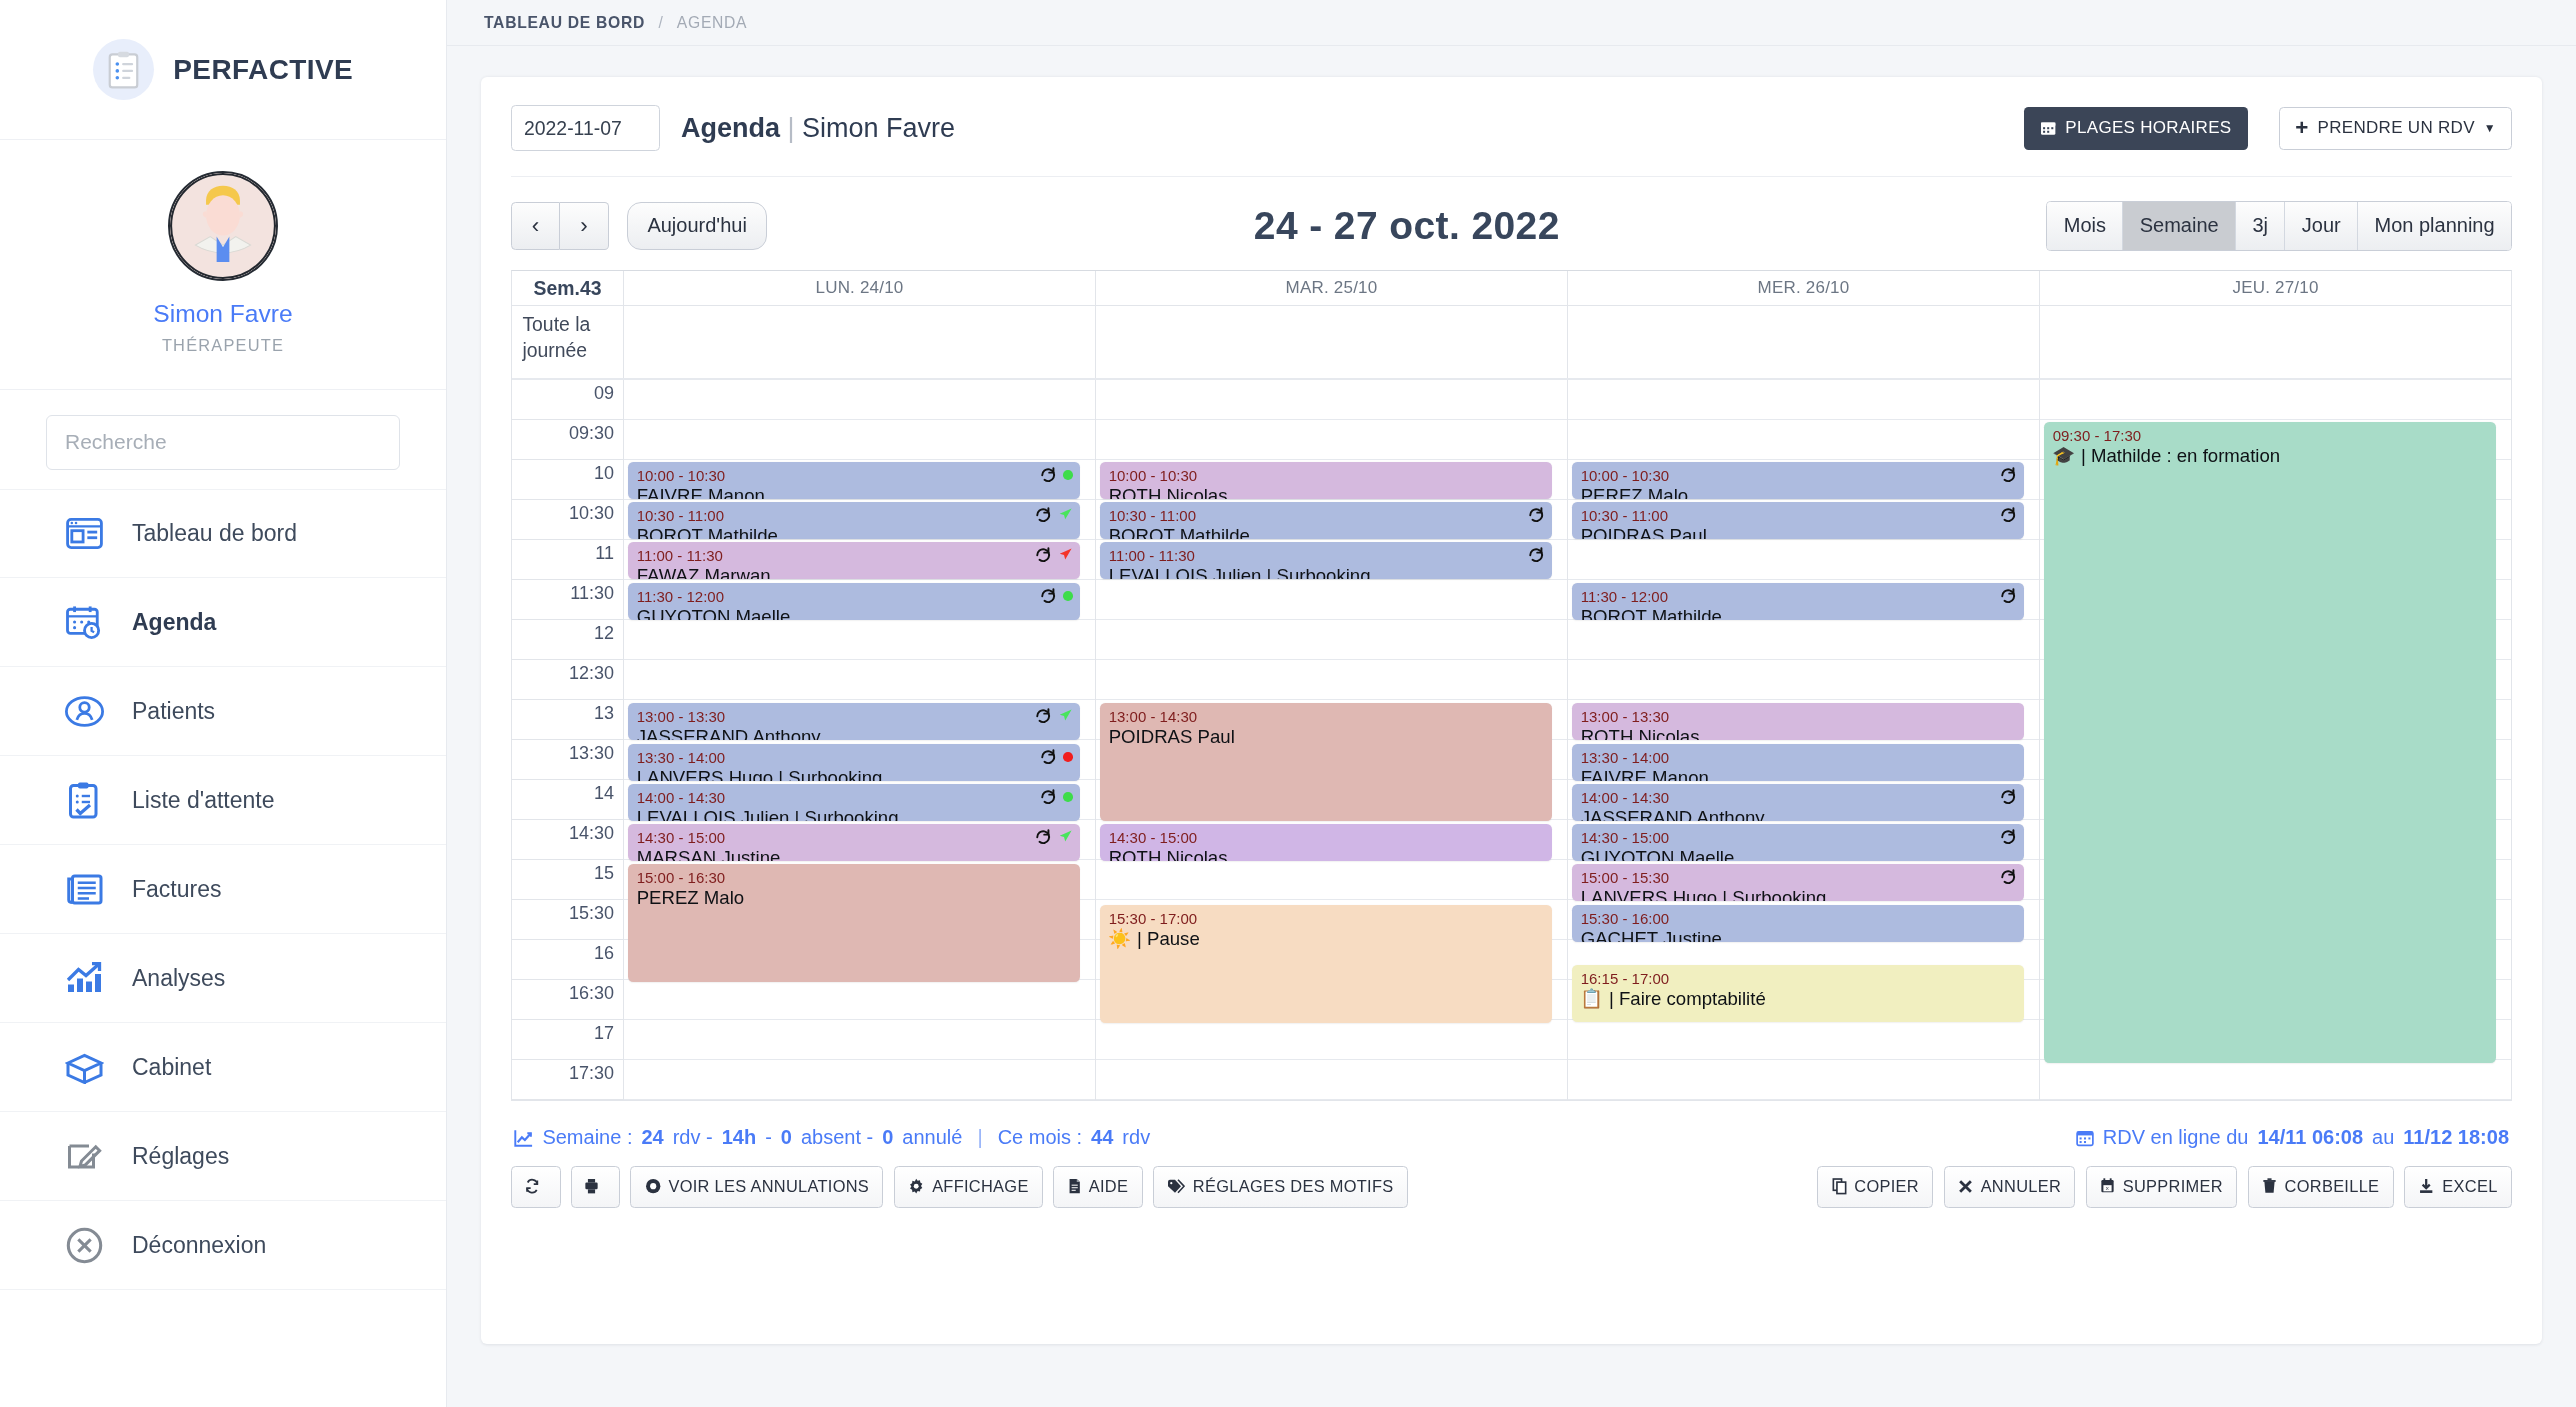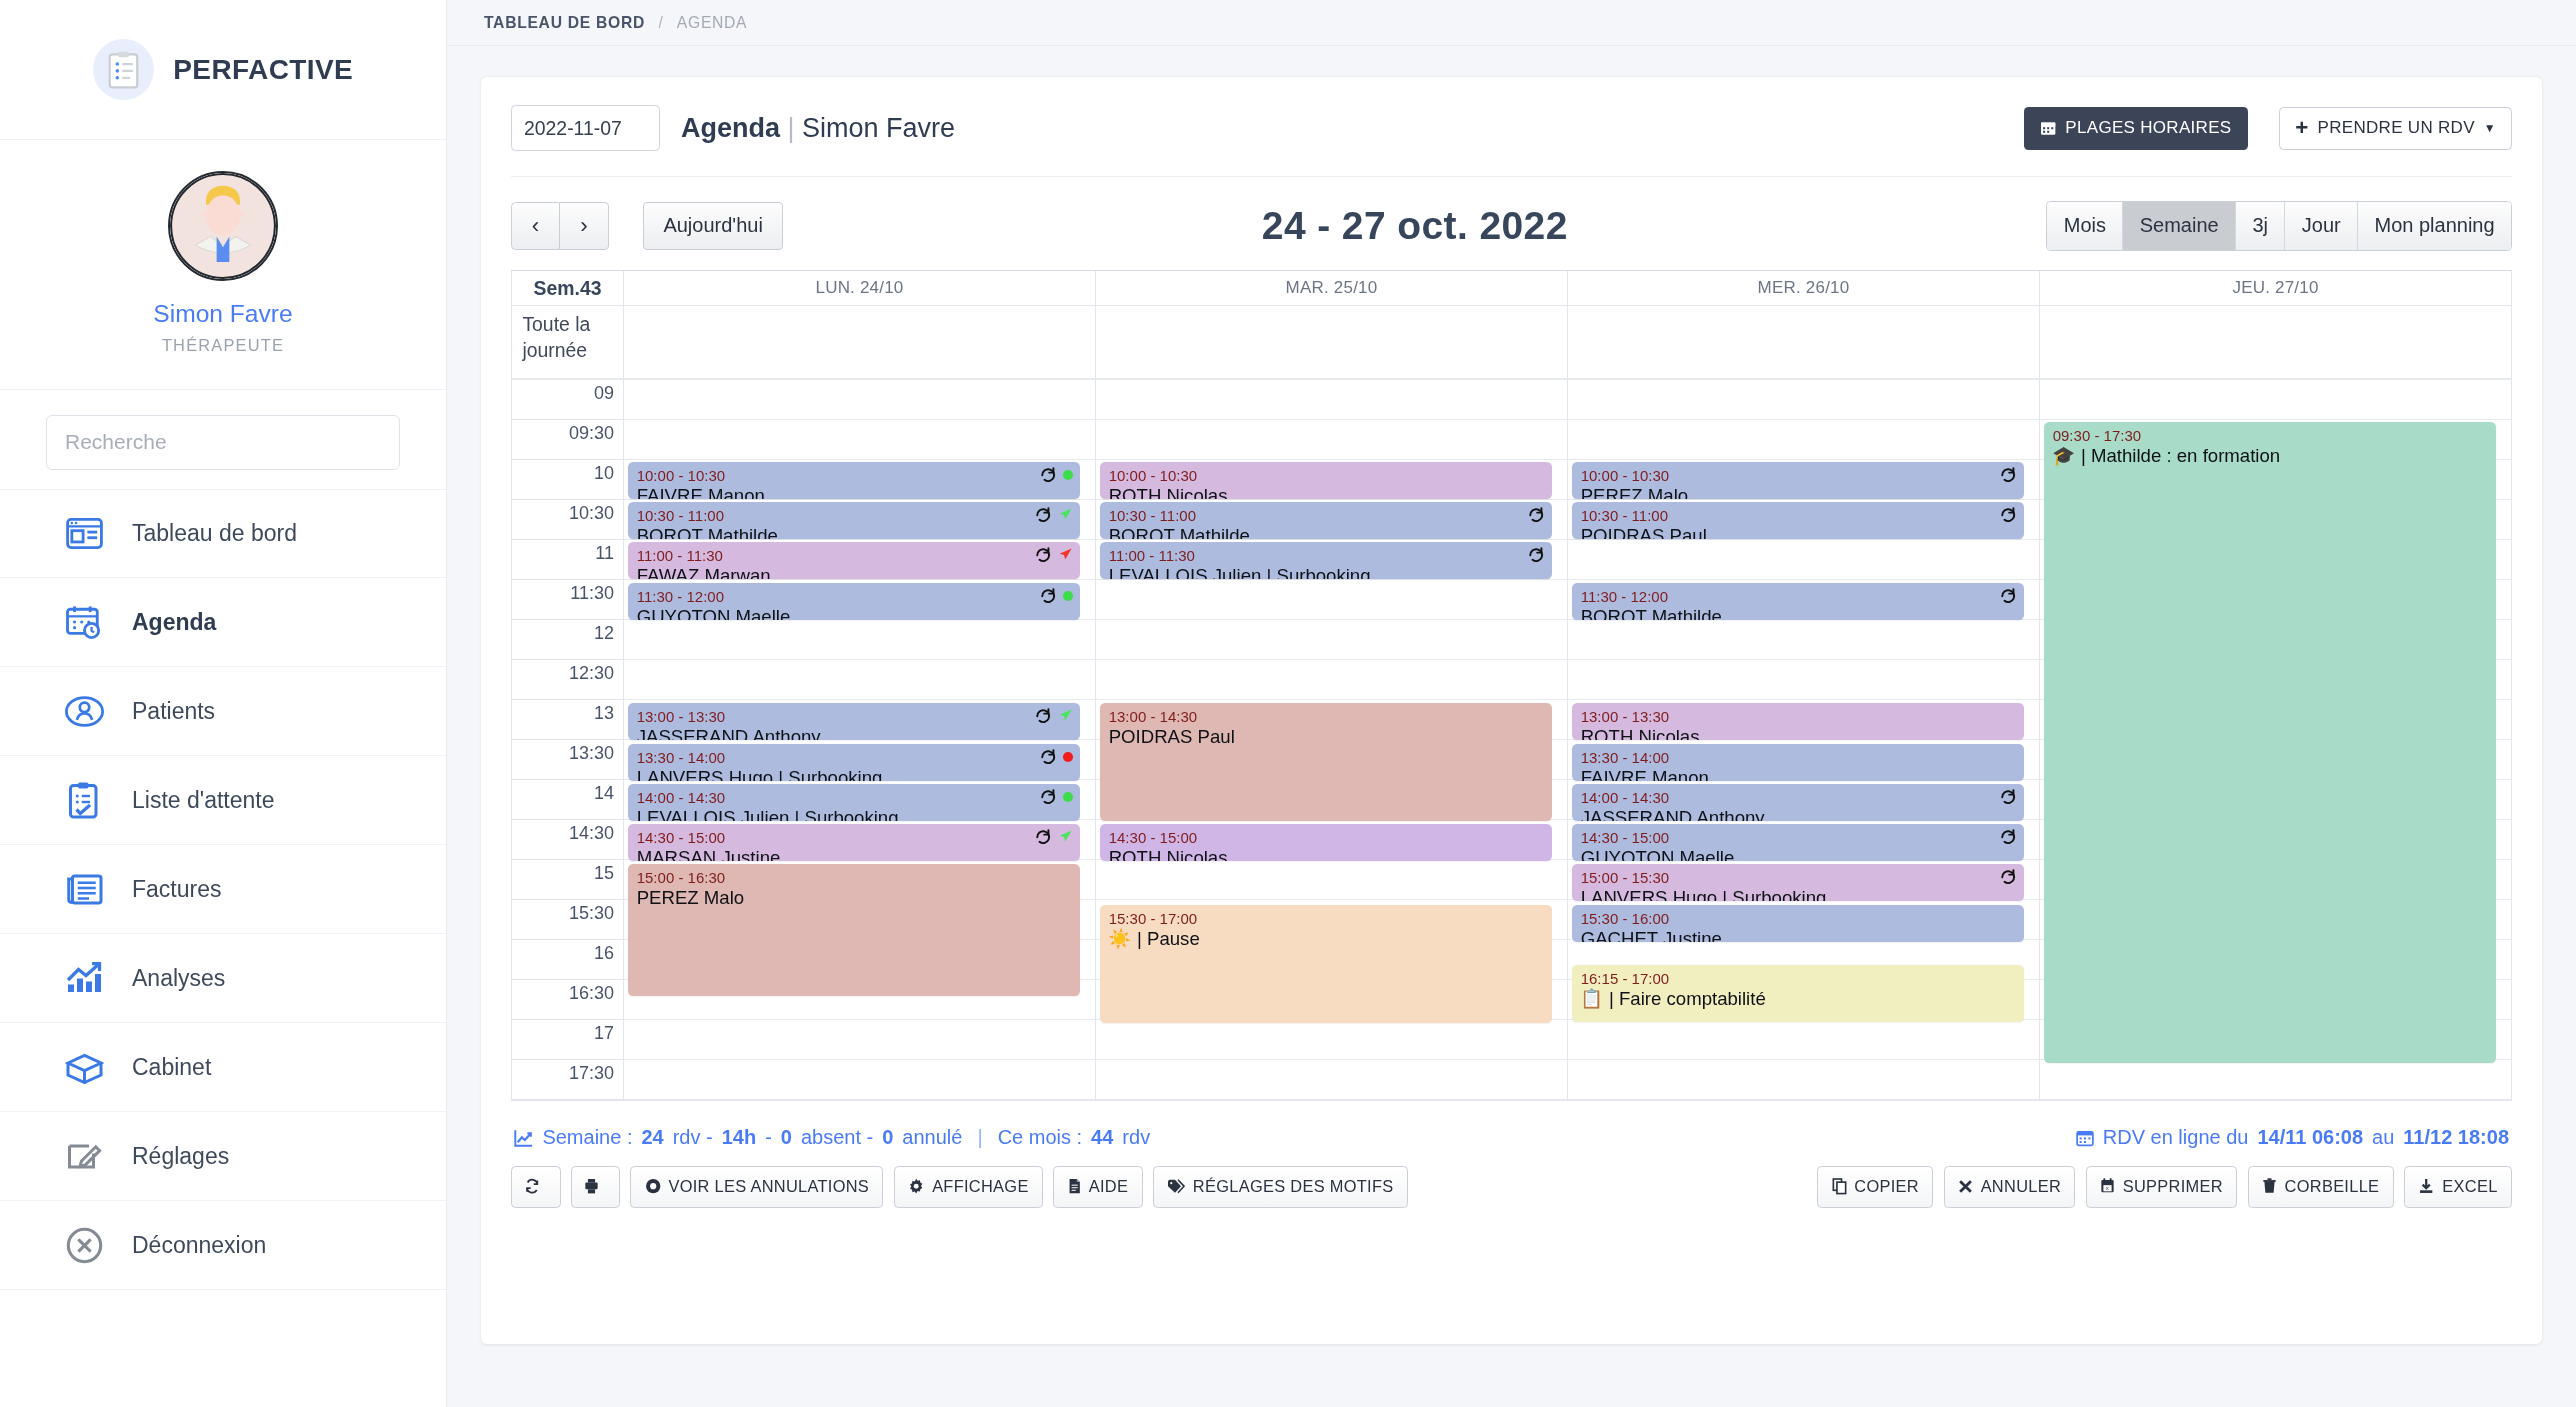--- a/index.html
+++ b/index.html
@@ -110,9 +110,9 @@
   .navbtn.l { border-radius: 4.5px 0 0 4.5px; }
   .navbtn.r { border-radius: 0 4.5px 4.5px 0; border-left: none; }
   .todaybtn {
-    margin-left: 34px; height: 48px; padding: 0 19.4px;
+    margin-left: 18px; height: 48px; padding: 0 19.4px;
     background: linear-gradient(#fdfdfd,#eceef1); border: 0.7px solid #c9ced7;
-    border-radius: 4px; font-size: 20px; color: #2b3240; cursor: pointer;
+    border-radius: 14px; font-size: 20px; color: #2b3240; cursor: pointer;
     font-family: "Liberation Sans", sans-serif;
   }
   .range-title {

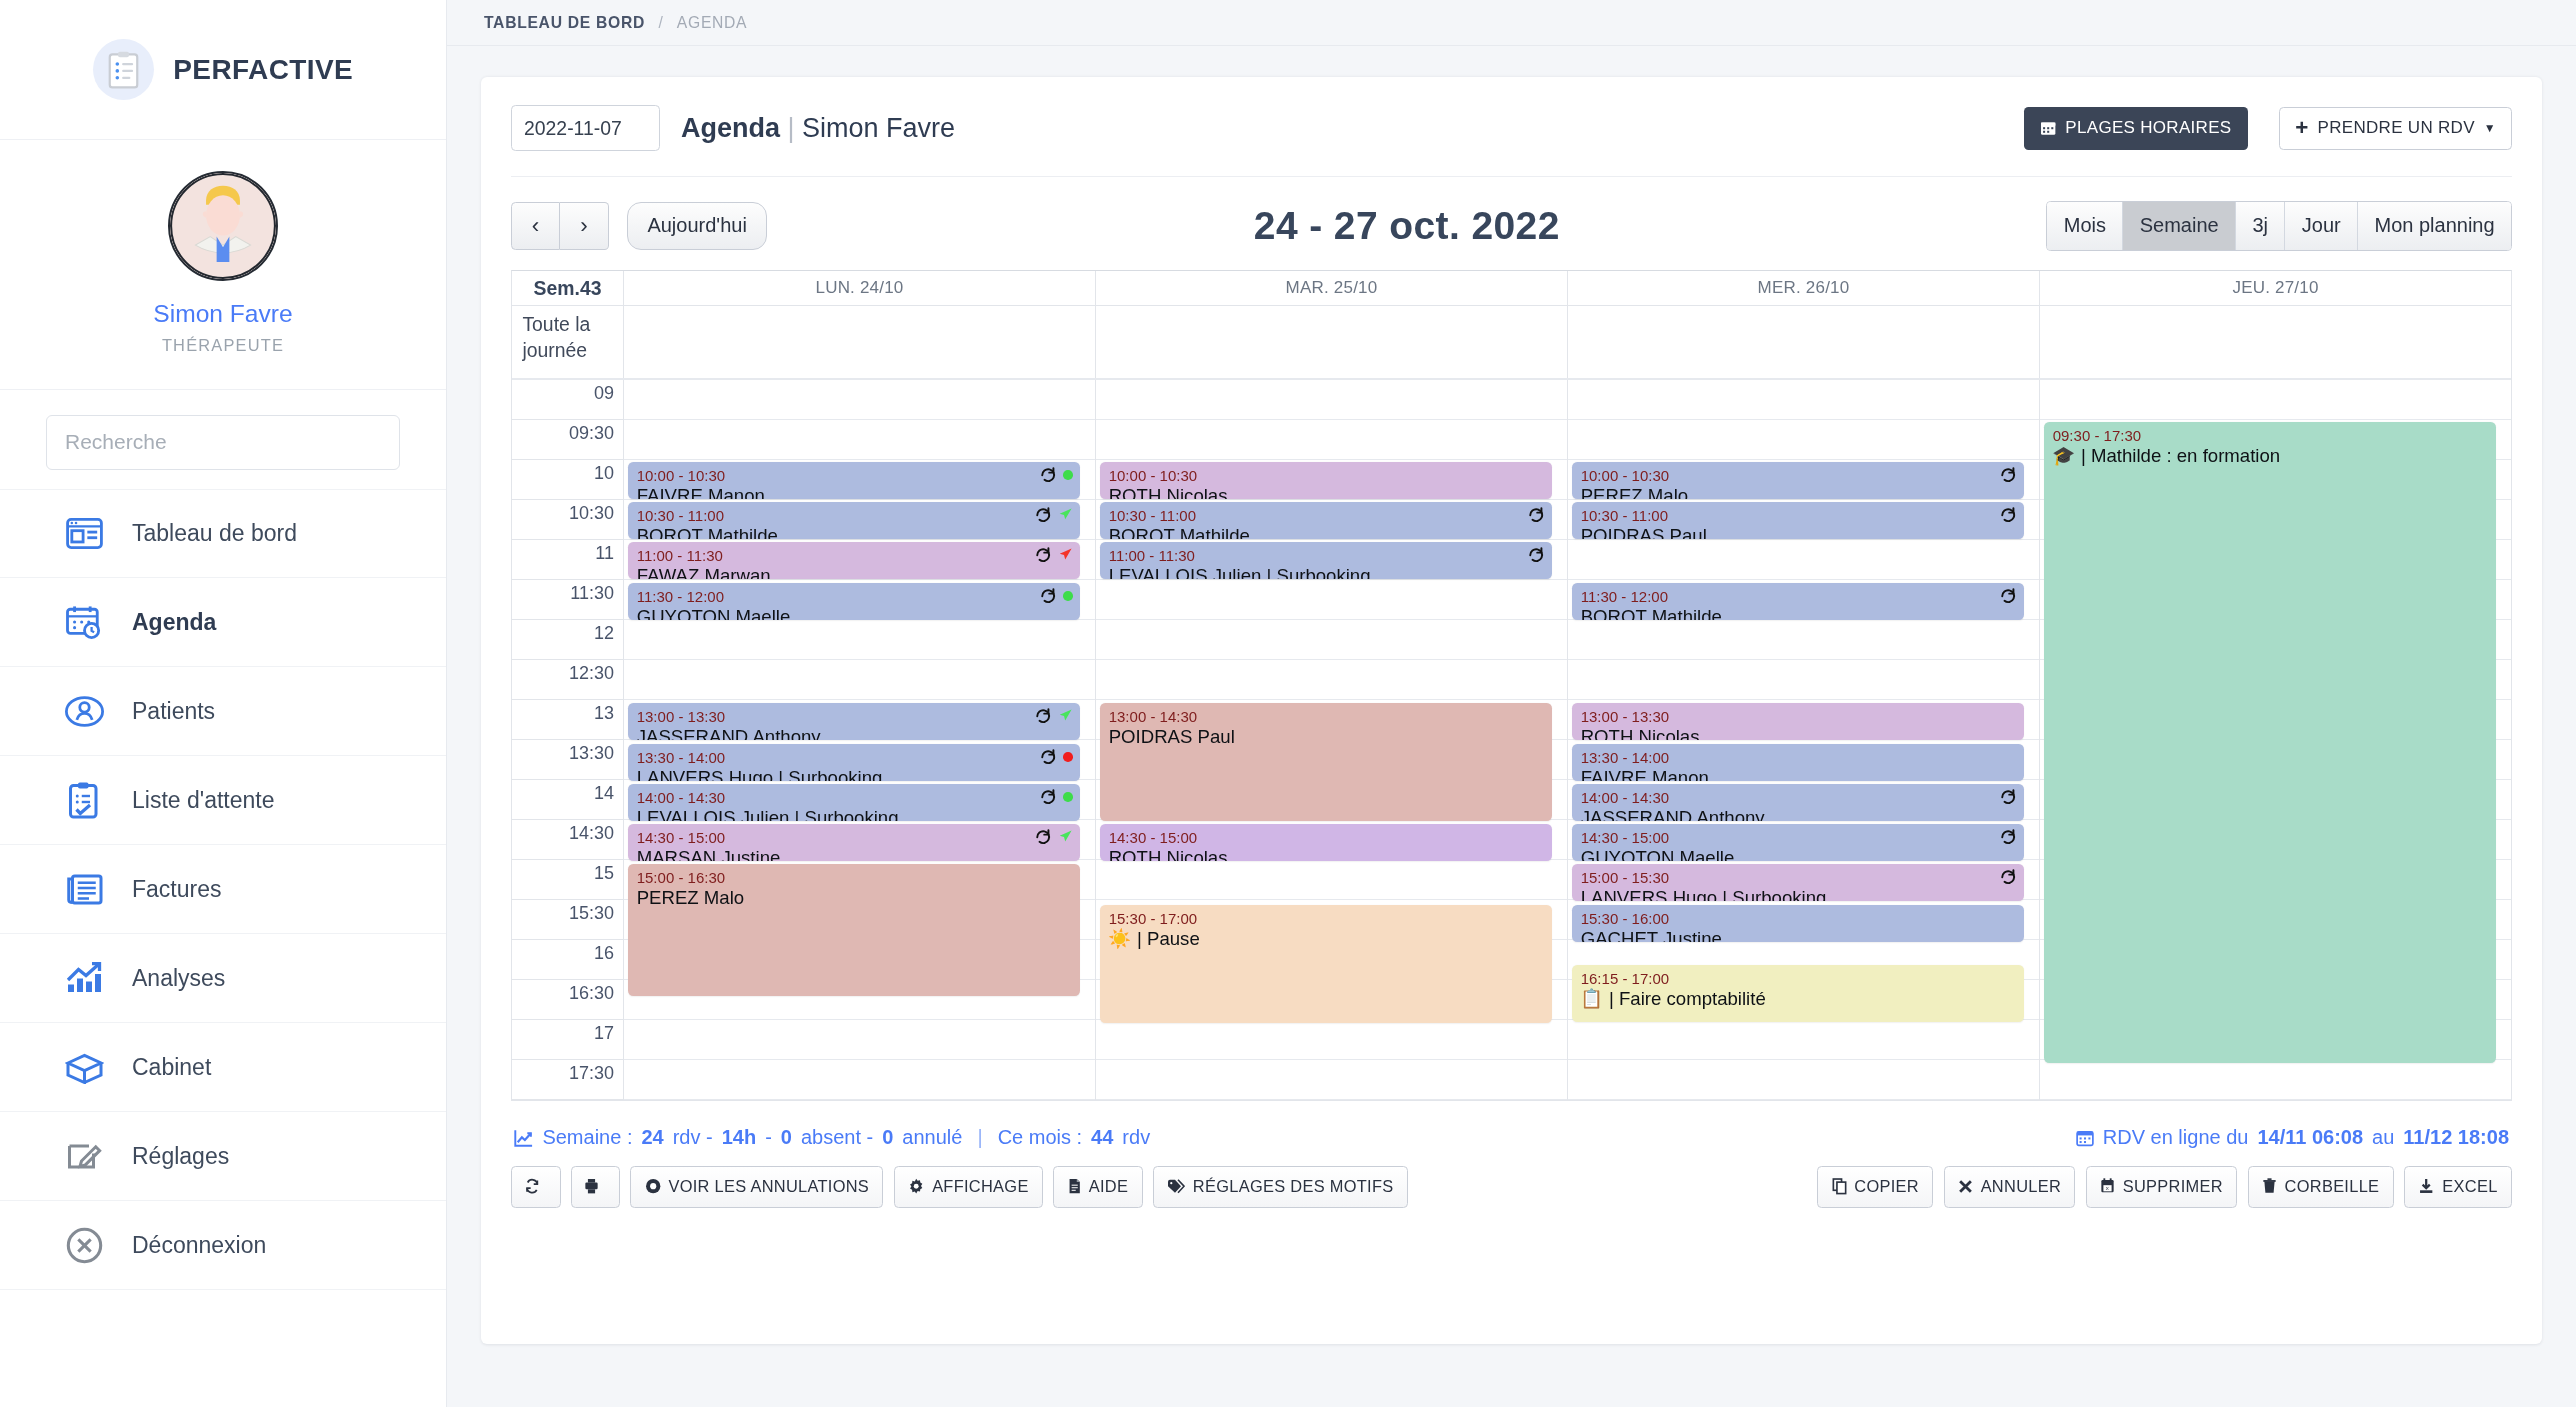--- a/index.html
+++ b/index.html
@@ -618,7 +618,7 @@
                       </span>
                     </div>
                   </div>
-                  <div class="ev" style="top: 484px; height: 132px; background: rgb(223, 184, 179);">
+                  <div class="ev" style="top: 484px; height: 118px; background: rgb(223, 184, 179);">
                     <div class="ev-time">15:00 - 16:30</div>
                     <div class="ev-name">PEREZ Malo</div>
                   </div>

